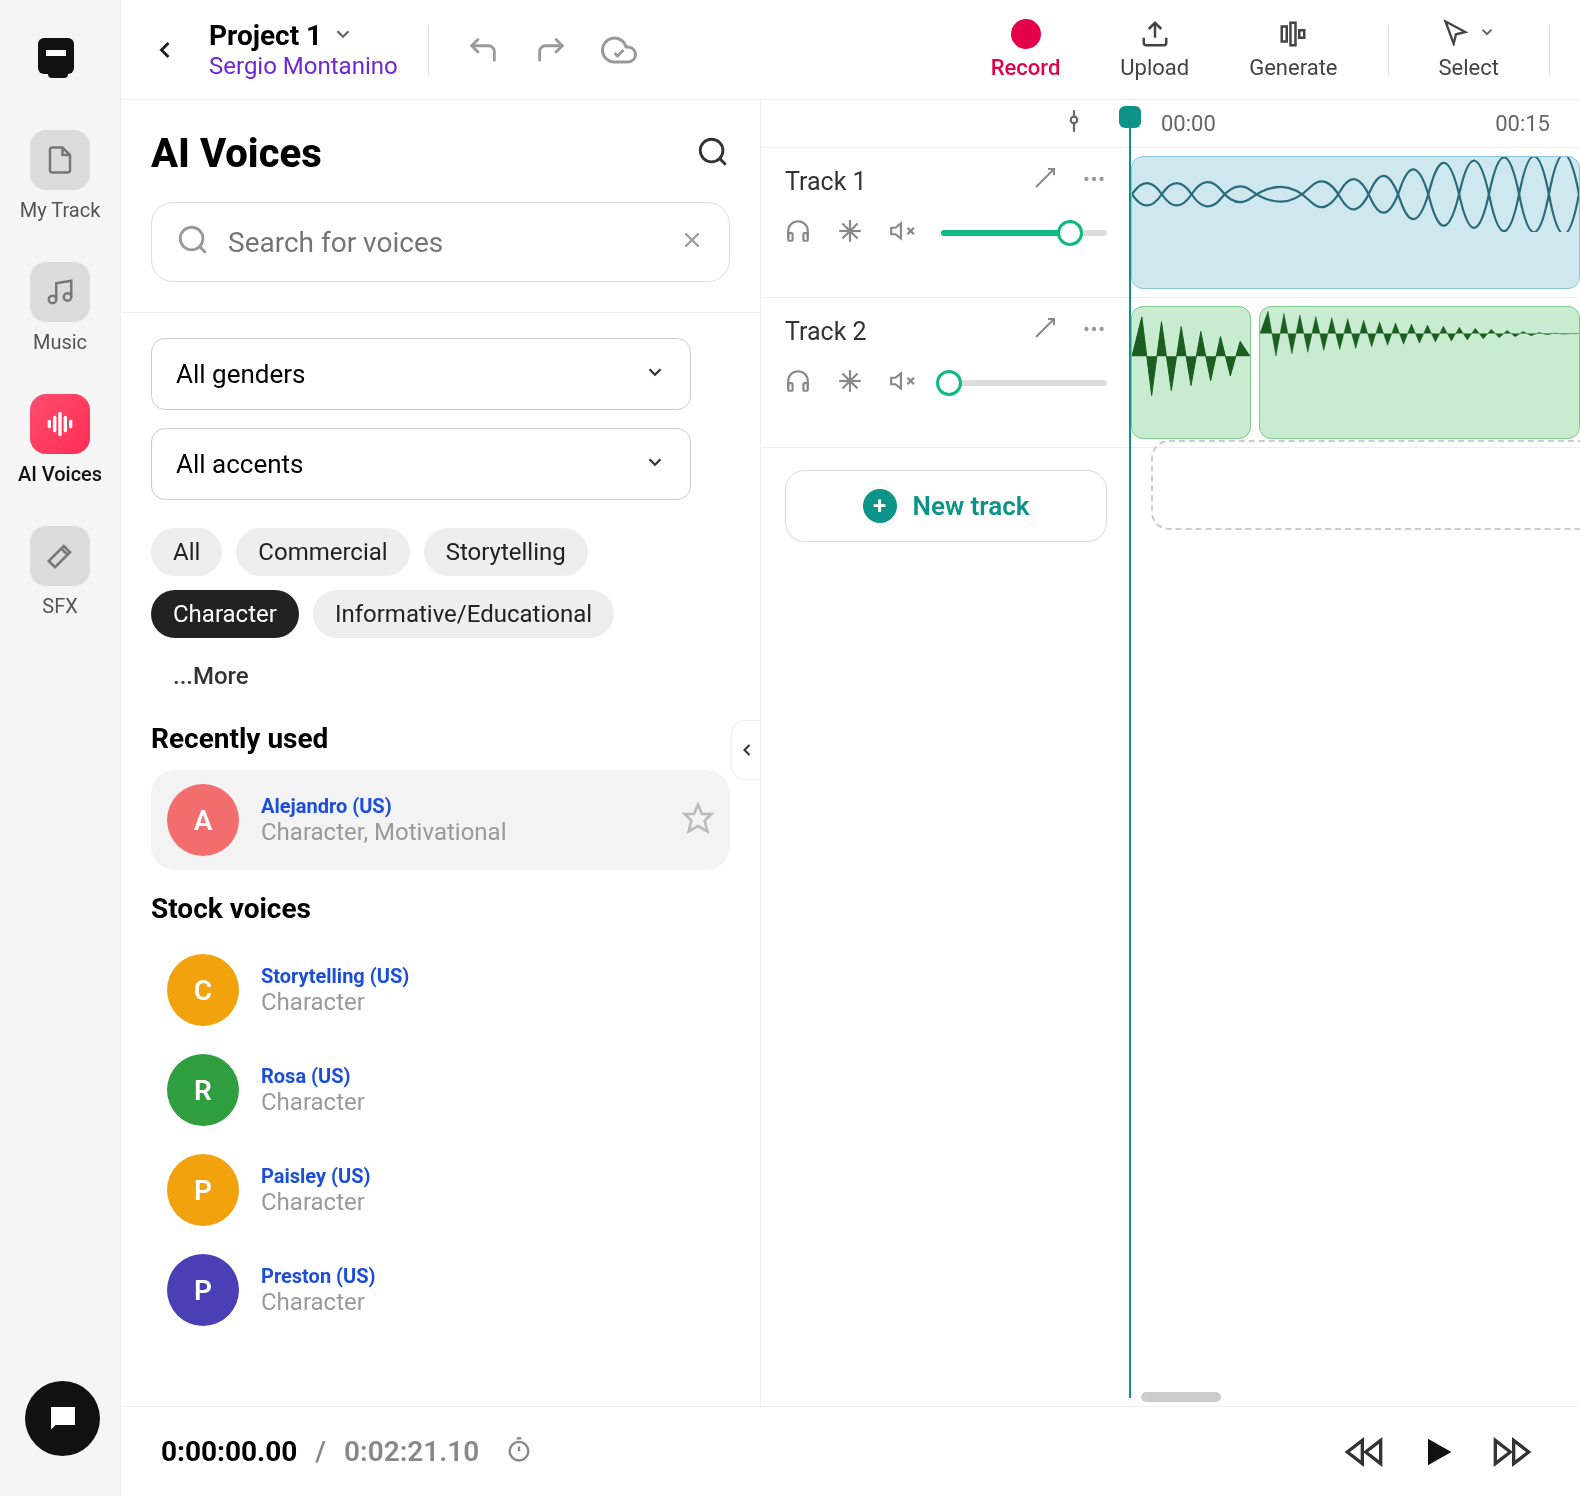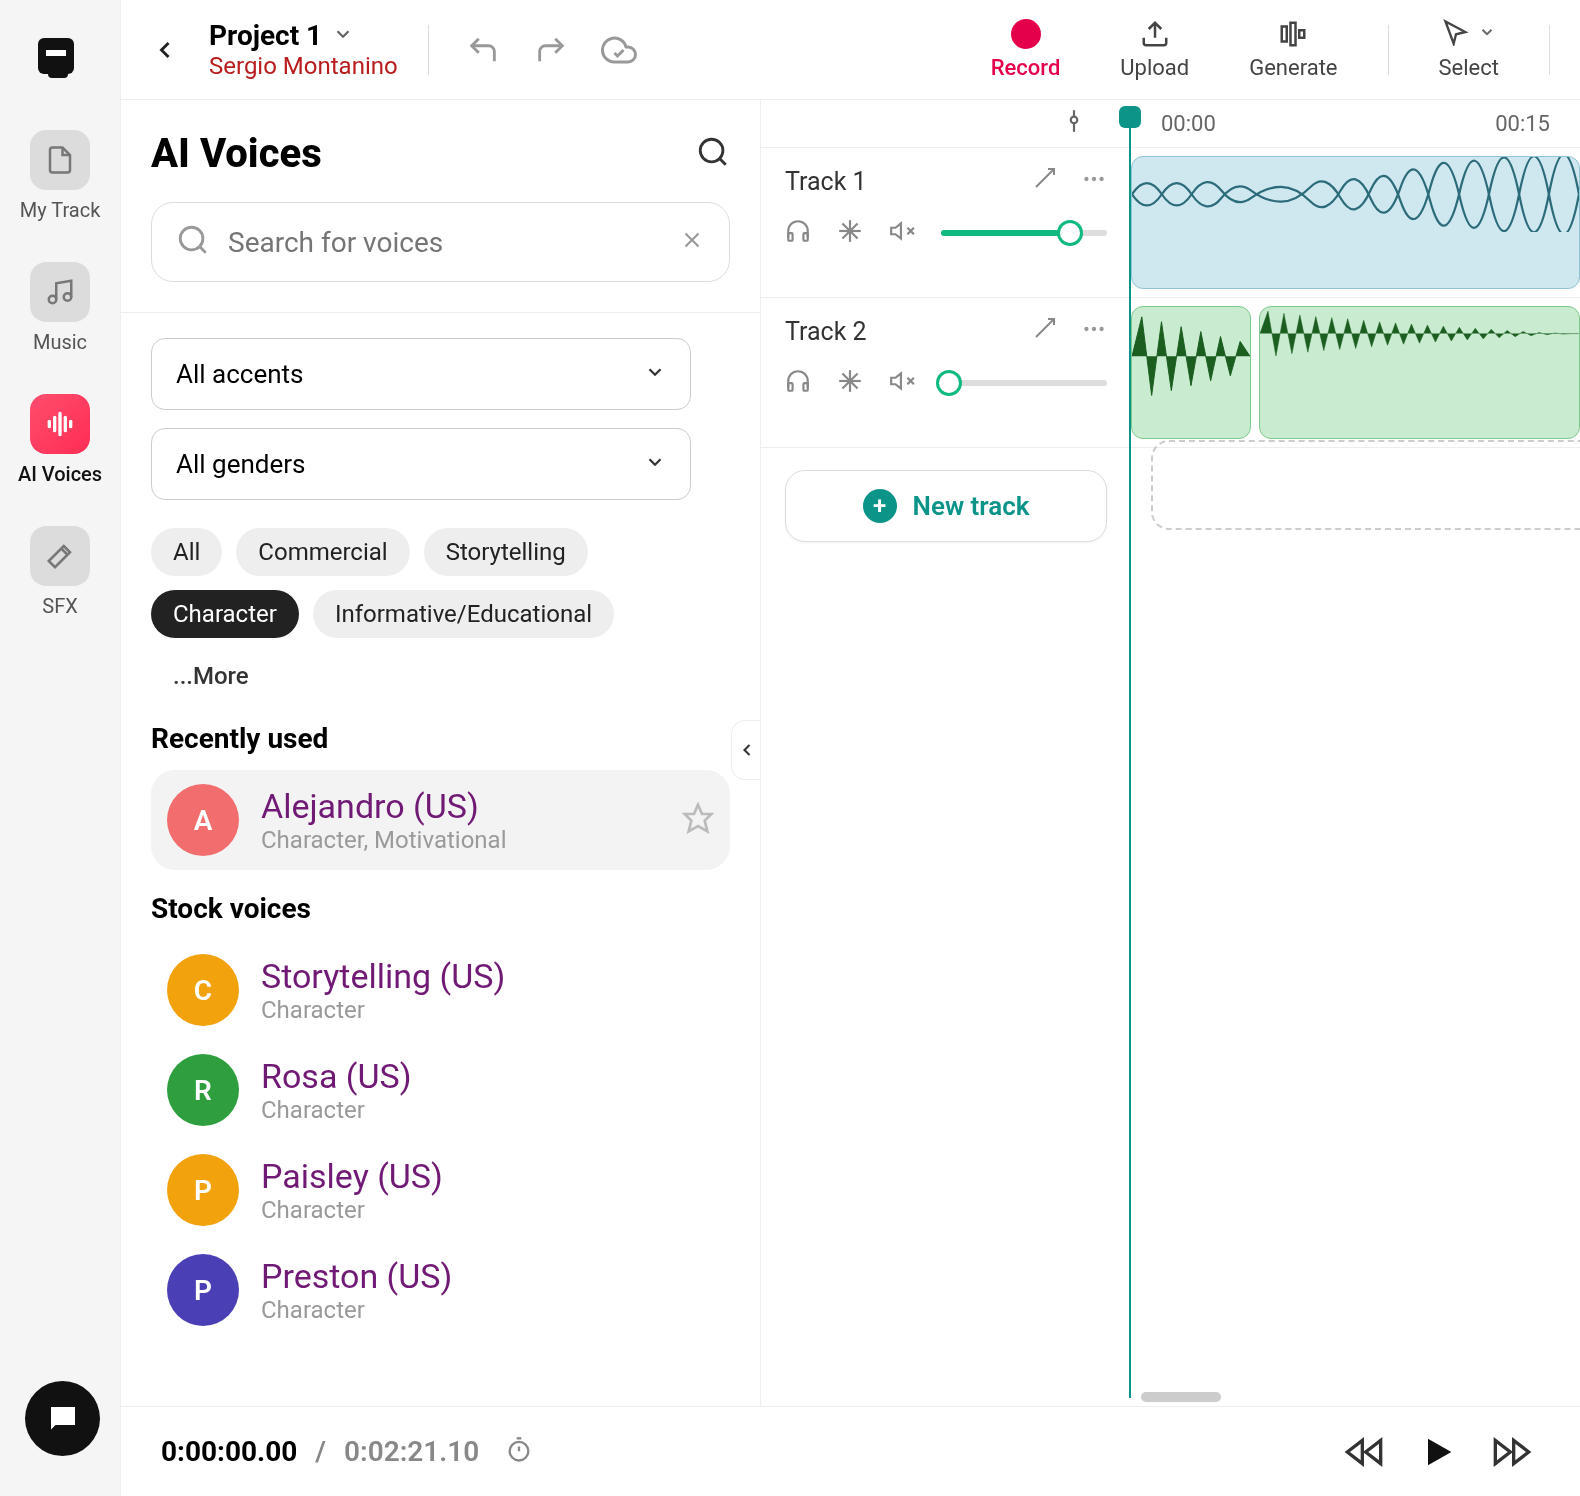--- a/index.html
+++ b/index.html
@@ -26,7 +26,7 @@
   .project-block { display:flex; flex-direction:column; }
   .project-title-row { display:flex; align-items:center; gap:10px; }
   .project-title { font-size:28px; font-weight:700; }
-  .project-user { font-size:24px; color:#b91c1c; }
+  .project-user { font-size:24px; color:#6d28d9; }
   .vdiv { width:1px; height:50px; background:#ddd; margin:0 10px; }
   .tb-icon-btn { width:48px; height:48px; display:flex; align-items:center; justify-content:center; color:#888; cursor:pointer; }
   .tb-spacer { flex:1; }

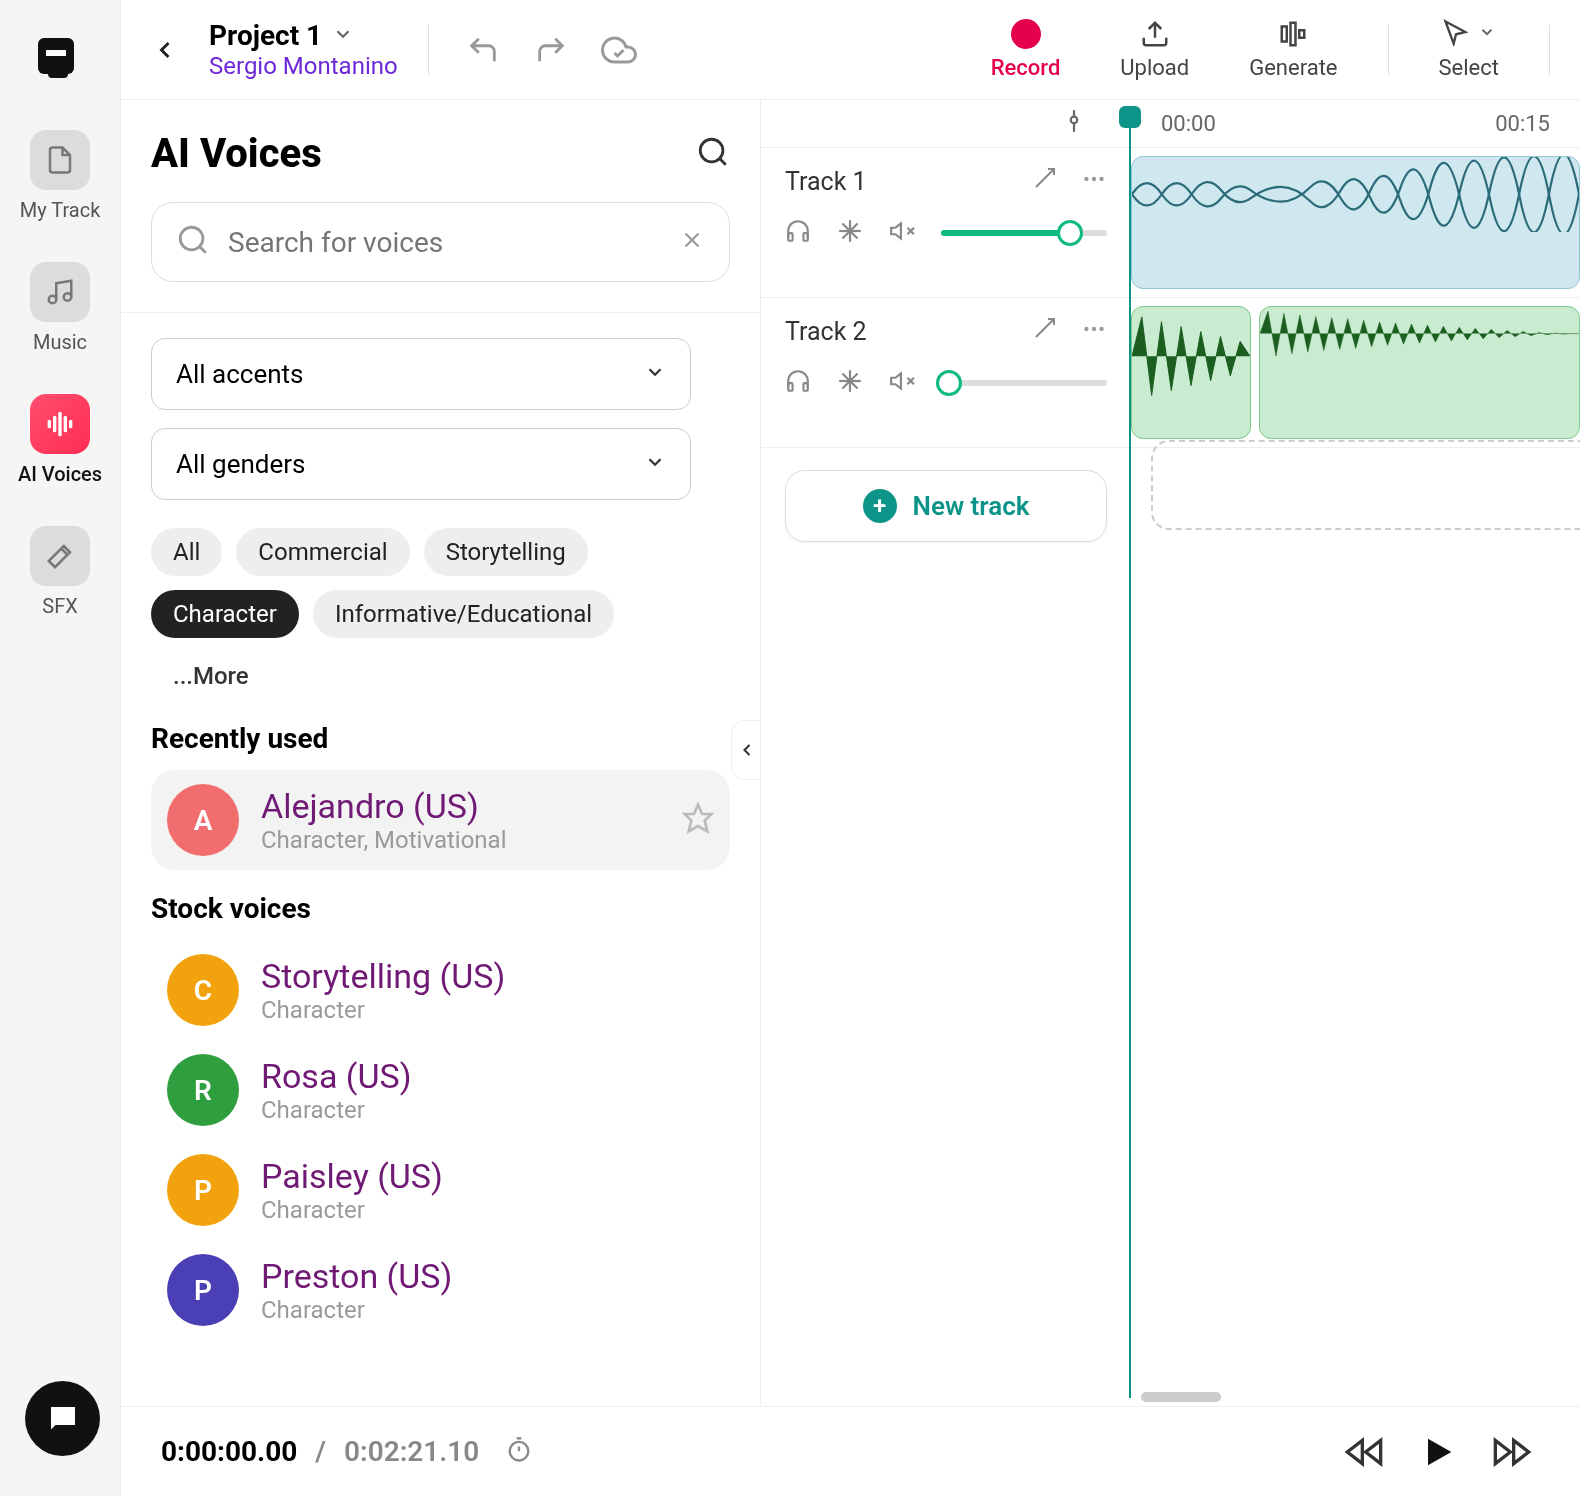--- a/index.html
+++ b/index.html
@@ -264,13 +264,13 @@
         <div class="hr"></div>
 
         <div class="select-box">
-          <span>All accents</span>
+          <span>All genders</span>
           <span><svg width="22" height="22" viewBox="0 0 24 24" fill="none" stroke="#333" stroke-width="2.5">
                 <polyline points="6 9 12 15 18 9"></polyline>
               </svg></span>
         </div>
         <div class="select-box">
-          <span>All genders</span>
+          <span>All accents</span>
           <span><svg width="22" height="22" viewBox="0 0 24 24" fill="none" stroke="#333" stroke-width="2.5">
                 <polyline points="6 9 12 15 18 9"></polyline>
               </svg></span>

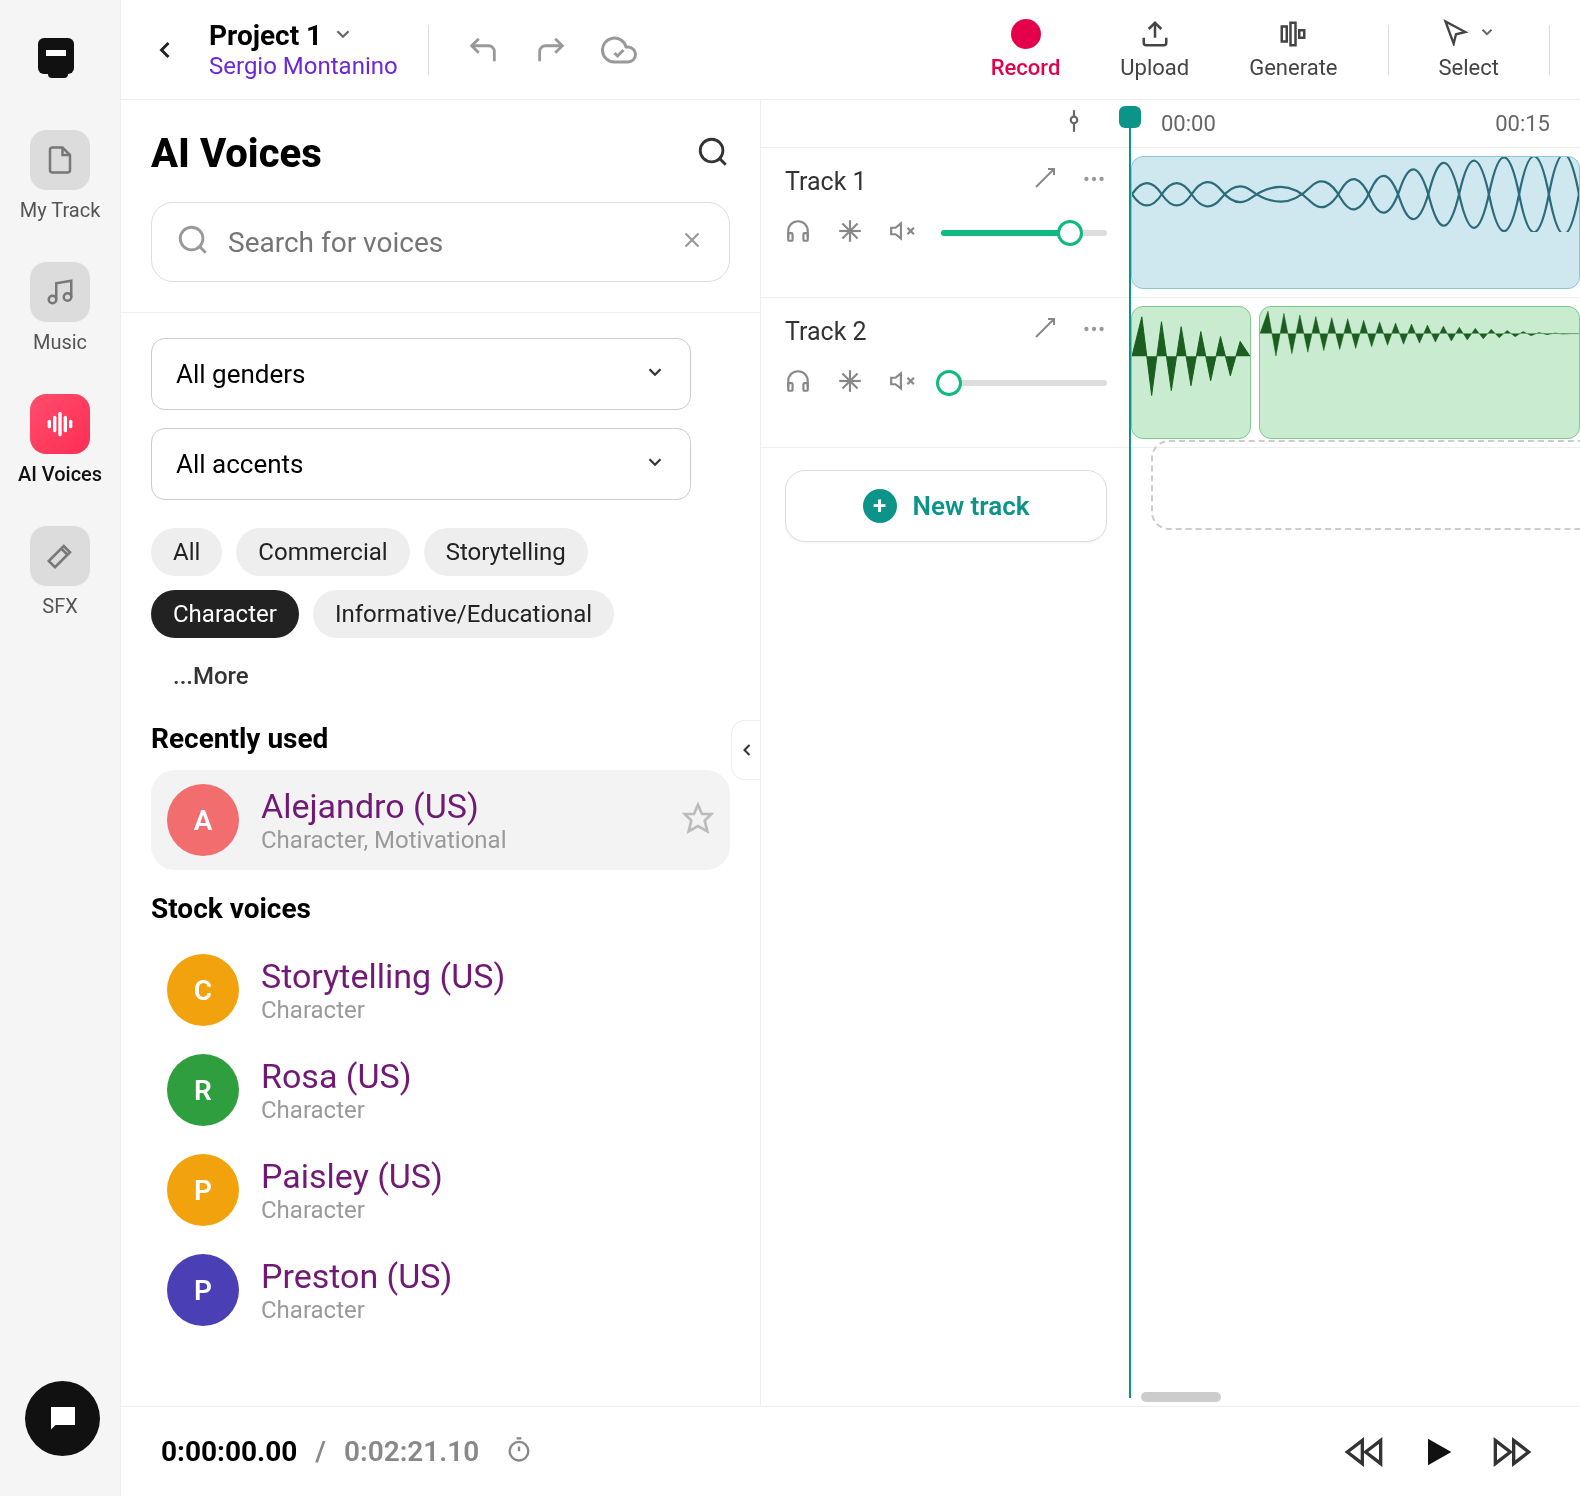--- a/index.html
+++ b/index.html
@@ -57,7 +57,7 @@
   .voice-row.highlight { background:#f3f3f3; }
   .avatar { width:72px; height:72px; border-radius:50%; display:flex; align-items:center; justify-content:center; color:#fff; font-size:28px; font-weight:600; }
   .voice-text { display:flex; flex-direction:column; }
-  .voice-name { font-size:34px; font-weight:400; color:#701a75; }
+  .voice-name { font-size:20px; font-weight:700; color:#1d4ed8; }
   .voice-sub  { font-size:24px; color:#9a9a9a; }
   .star { margin-left:auto; color:#bbb; }
   .collapse-handle { position:absolute; right:-1px; top:620px; width:30px; height:60px; border:1px solid #eee; border-right:none; border-radius:14px 0 0 14px; background:#fff; display:flex; align-items:center; justify-content:center; cursor:pointer; }

